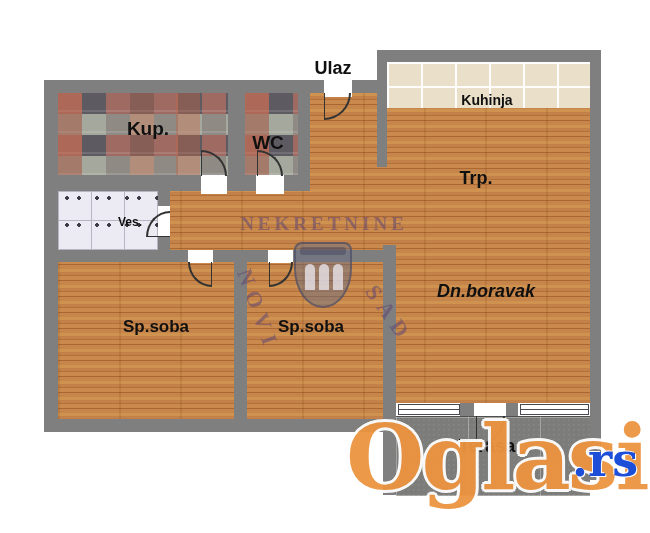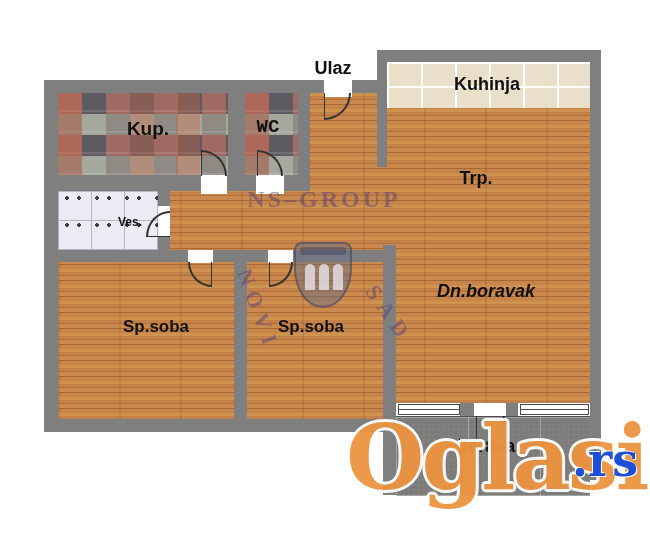--- a/index.html
+++ b/index.html
@@ -136,7 +136,7 @@
   <div class="lbl" style="left:148px;top:129px;font-size:19px;">Kup.</div>
   <div class="lbl" style="left:268px;top:127px;font-size:19px;font-family:Liberation Mono, monospace;">WC</div>
   <div class="lbl" style="left:130px;top:222px;font-size:12px;">Ves.</div>
-  <div class="lbl" style="left:487px;top:84px;font-size:18px;">Kuhinja</div>
+  <div class="lbl" style="left:487px;top:100px;font-size:14px;">Kuhinja</div>
   <div class="lbl" style="left:476px;top:178px;font-size:18px;">Trp.</div>
   <div class="lbl" style="left:486px;top:291px;font-size:18px;font-style:italic;">Dn.boravak</div>
   <div class="lbl" style="left:156px;top:327px;font-size:17px;">Sp.soba</div>

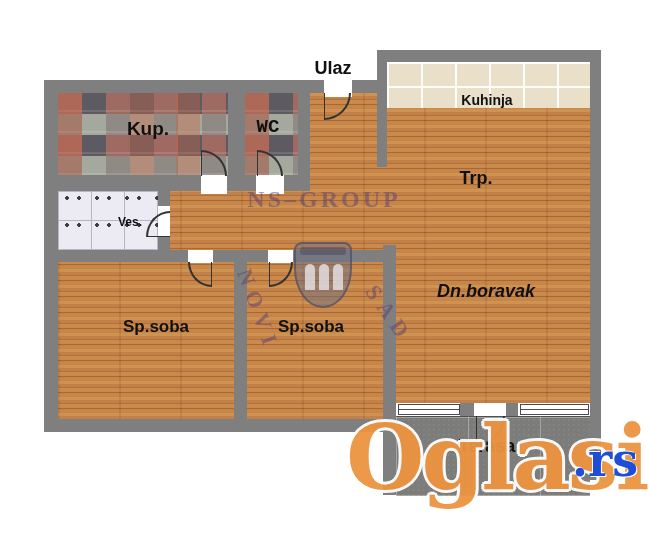--- a/index.html
+++ b/index.html
@@ -134,7 +134,7 @@
 
   <div class="lbl" style="left:333px;top:68px;font-size:18px;">Ulaz</div>
   <div class="lbl" style="left:148px;top:129px;font-size:19px;">Kup.</div>
-  <div class="lbl" style="left:268px;top:127px;font-size:19px;font-family:Liberation Mono, monospace;">WC</div>
+  <div class="lbl" style="left:268px;top:143px;font-size:19px;">WC</div>
   <div class="lbl" style="left:130px;top:222px;font-size:12px;">Ves.</div>
   <div class="lbl" style="left:487px;top:100px;font-size:14px;">Kuhinja</div>
   <div class="lbl" style="left:476px;top:178px;font-size:18px;">Trp.</div>

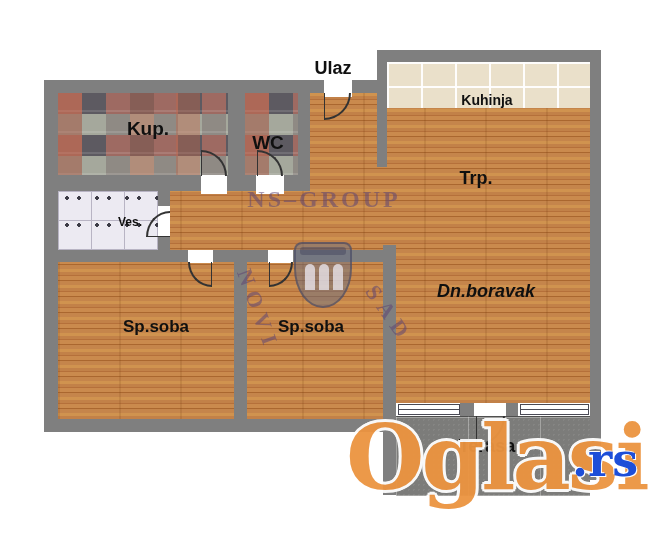--- a/index.html
+++ b/index.html
@@ -143,7 +143,6 @@
   <div class="lbl" style="left:311px;top:327px;font-size:17px;">Sp.soba</div>
   <div class="lbl" style="left:487px;top:446px;font-size:18px;text-align:center;">Terasa</div>
 
-  <div class="wm" style="left:324px;top:199px;font-size:24px;letter-spacing:3px;">NS–GROUP</div>
   <div class="shield">
     <div class="banner"></div>
     <div class="arch" style="left:9px;"></div>

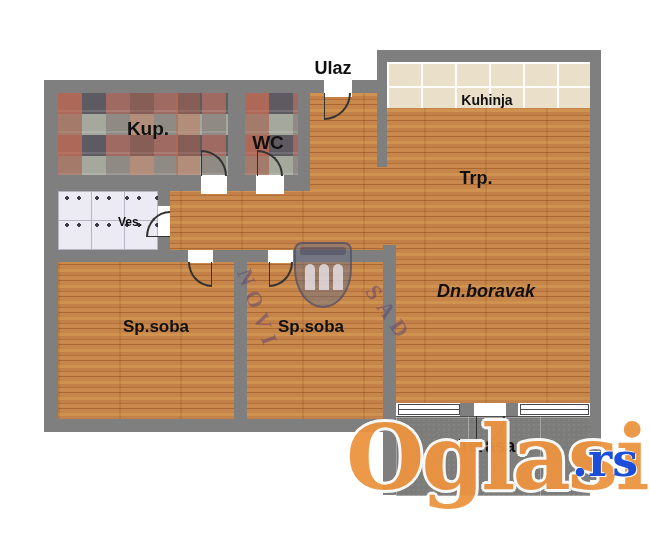--- a/index.html
+++ b/index.html
@@ -143,6 +143,7 @@
   <div class="lbl" style="left:311px;top:327px;font-size:17px;">Sp.soba</div>
   <div class="lbl" style="left:487px;top:446px;font-size:18px;text-align:center;">Terasa</div>
 
+  <div class="wm" style="left:324px;top:224px;font-size:19px;letter-spacing:4px;">NEKRETNINE</div>
   <div class="shield">
     <div class="banner"></div>
     <div class="arch" style="left:9px;"></div>

